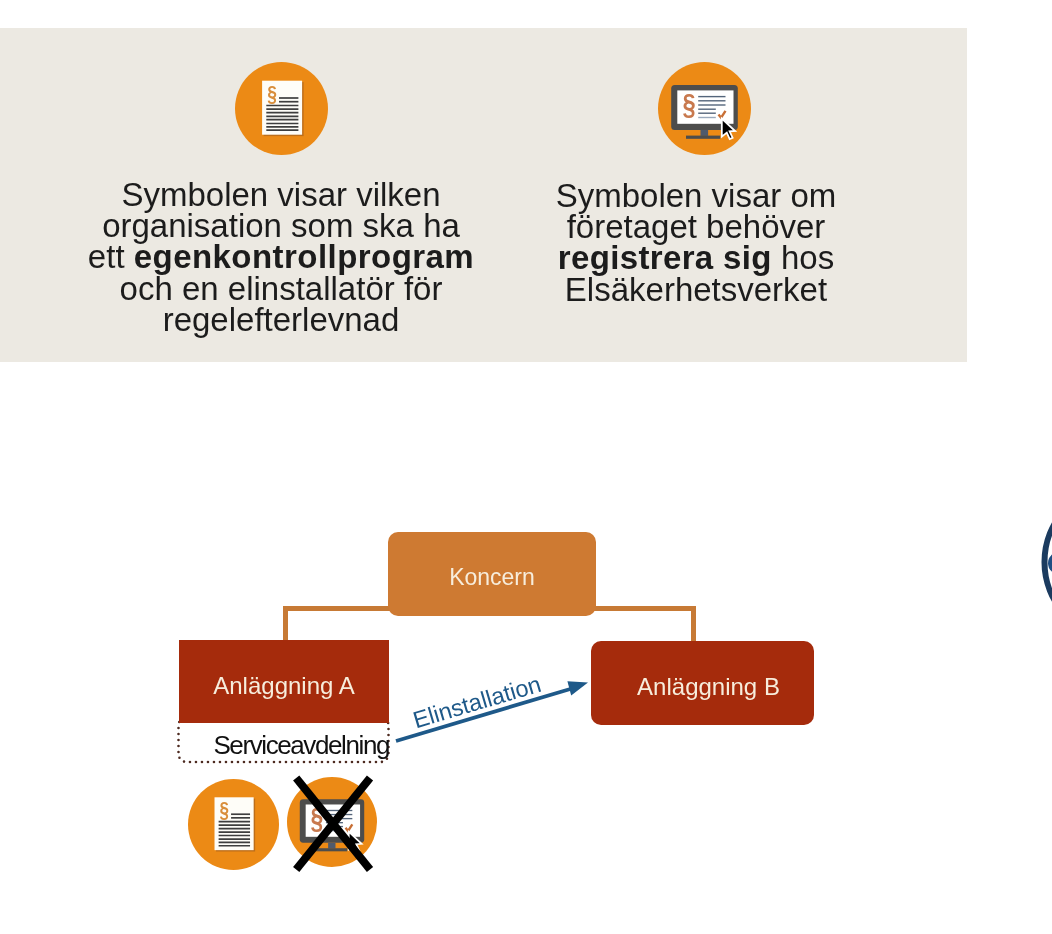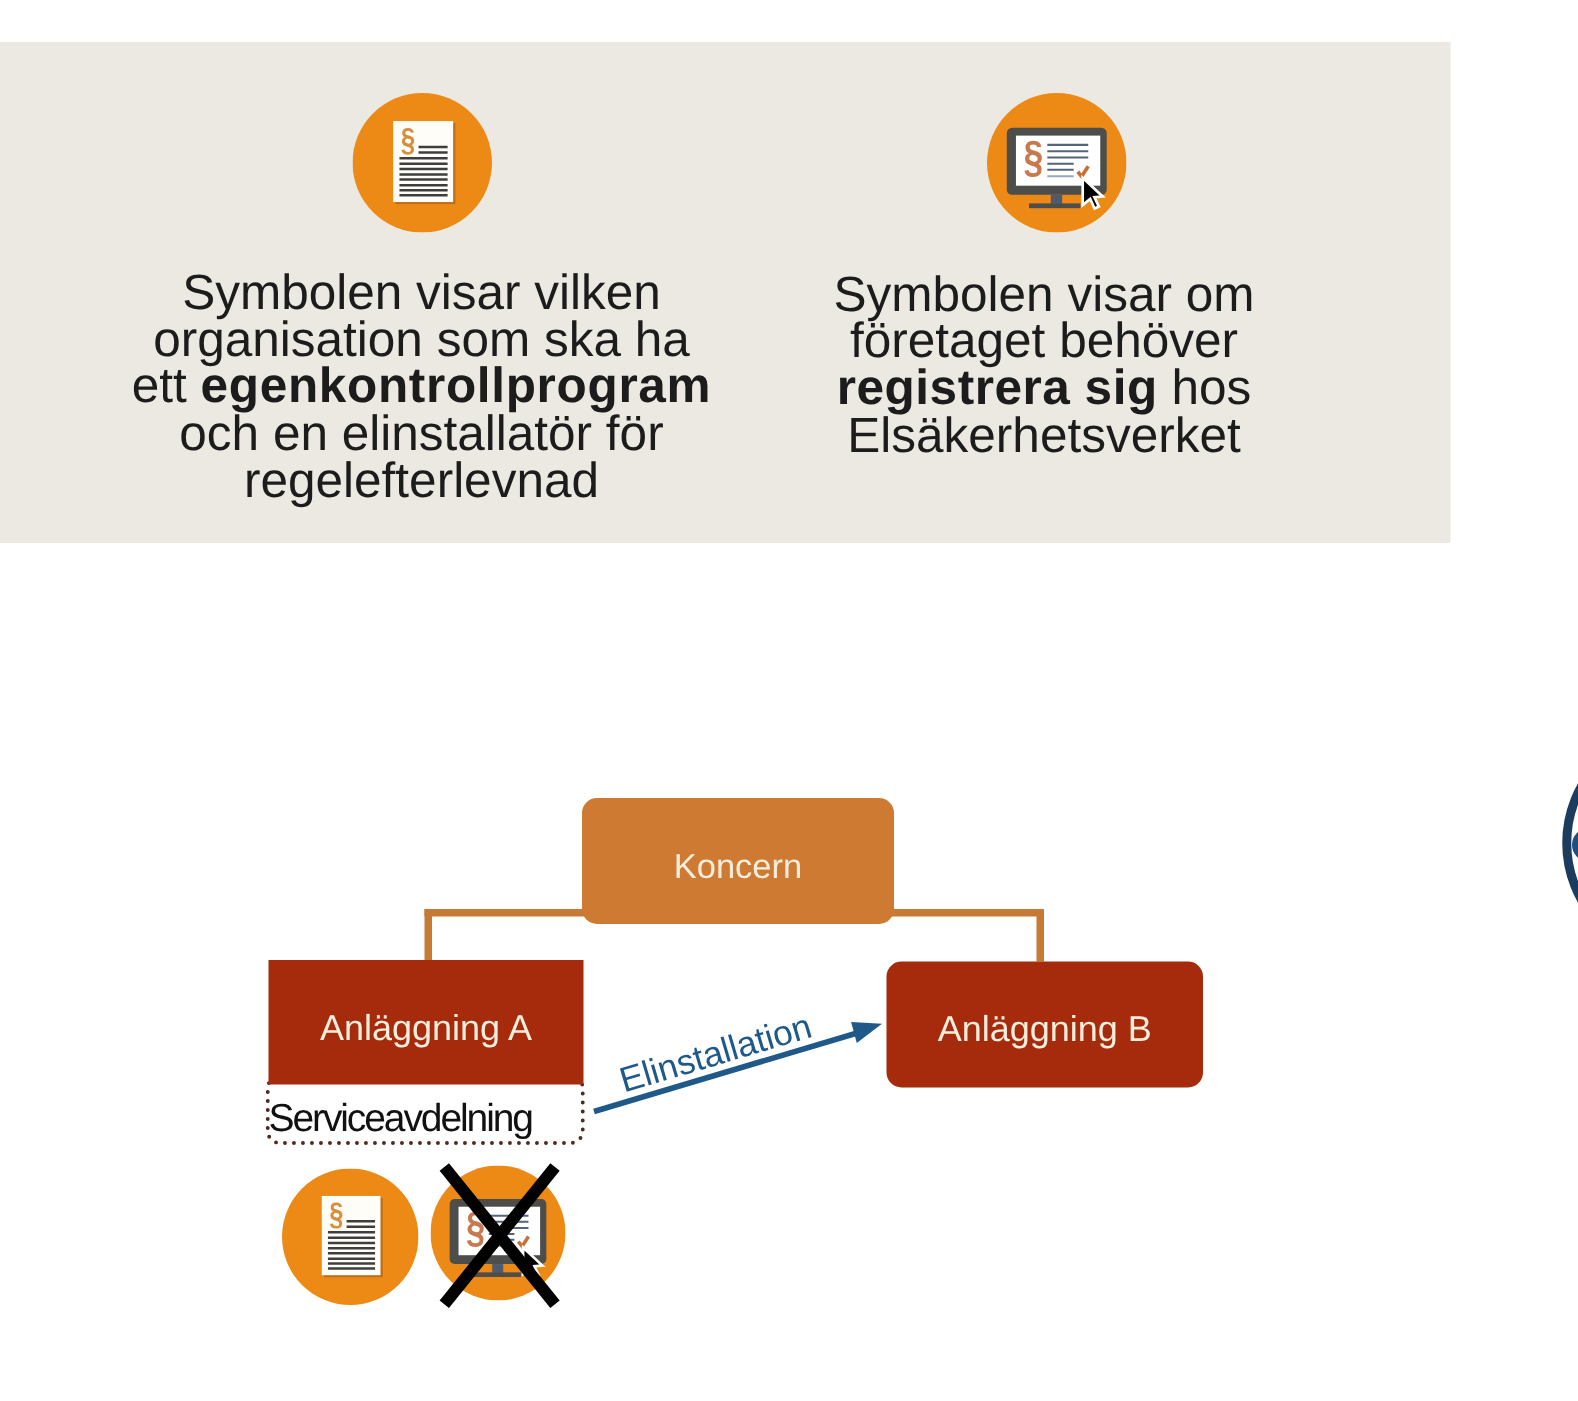--- a/index.html
+++ b/index.html
@@ -80,7 +80,7 @@
   <div class="abs" style="left:179px;top:717px;width:210px;height:45px;font-size:26px;letter-spacing:-1.4px;line-height:56px;text-align:left;color:#111;">Serviceavdelning</div>
 
   <div class="abs boxlabel" style="left:179px;top:640px;width:210px;height:83px;background:#A52B0C;border-radius:0;font-size:24px;line-height:91px;">Anläggning A</div>
-  <div class="abs boxlabel" style="left:591px;top:641px;width:211px;height:84px;background:#A52B0C;border-radius:10px;font-size:24px;line-height:91px;">Anläggning B</div>
+  <div class="abs boxlabel" style="left:591px;top:641px;width:211px;height:84px;background:#A52B0C;border-radius:10px;font-size:24px;line-height:91px;padding-left:12px;">Anläggning B</div>
 
   <svg class="abs" style="left:390px;top:675px;" width="210" height="75" viewBox="0 0 210 75">
     <line x1="6" y1="66" x2="182" y2="13.5" stroke="#1E5989" stroke-width="3.8"></line>

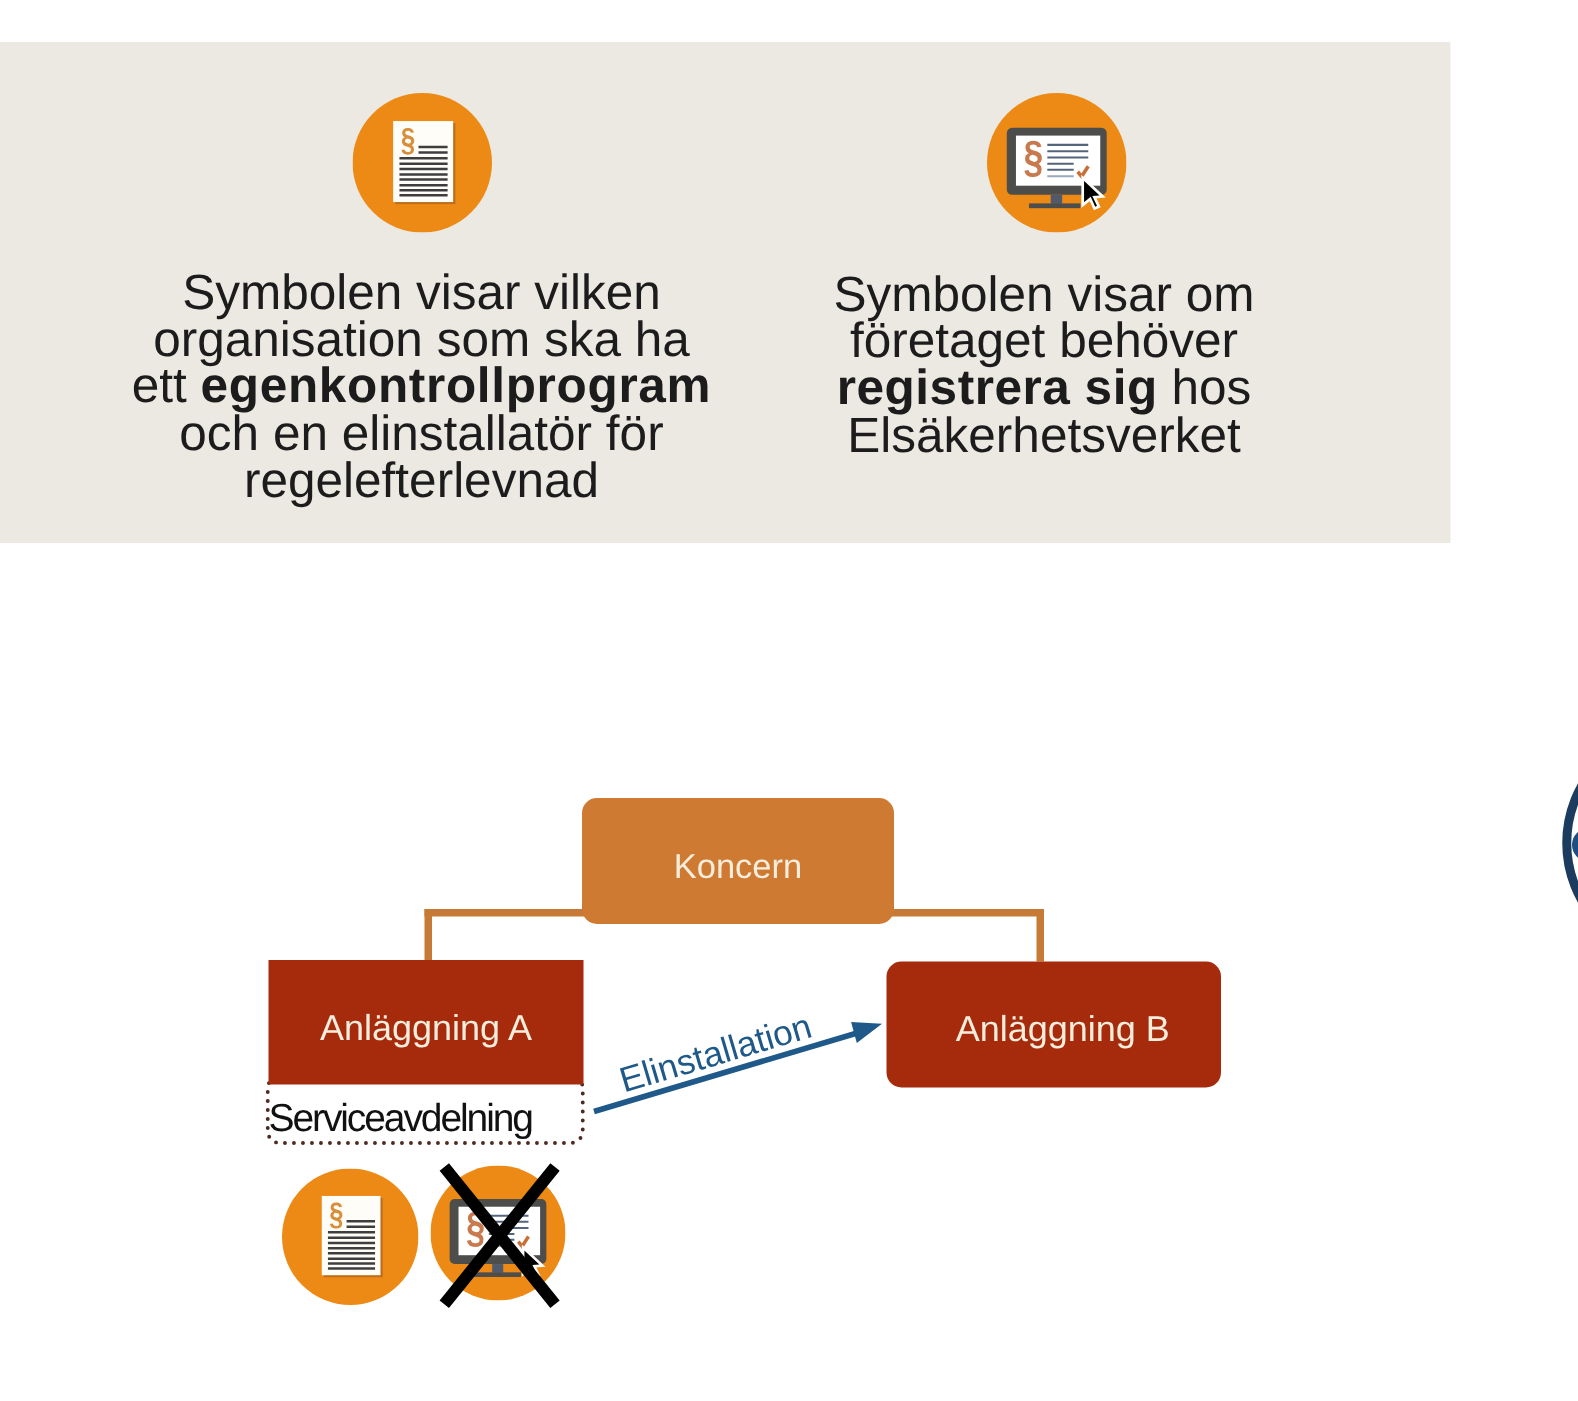--- a/index.html
+++ b/index.html
@@ -77,7 +77,7 @@
   <svg class="abs" style="left:176px;top:715px;" width="216" height="50" viewBox="0 0 216 50">
     <rect x="2.5" y="2.5" width="210" height="44.5" rx="8" fill="#ffffff" stroke="#4D2A20" stroke-width="2.6" stroke-dasharray="0 6" stroke-linecap="round"></rect>
   </svg>
-  <div class="abs" style="left:179px;top:717px;width:210px;height:45px;font-size:26px;letter-spacing:-1.4px;line-height:56px;text-align:left;color:#111;">Serviceavdelning</div>
+  <div class="abs" style="left:179px;top:717px;width:210px;height:45px;font-size:26px;letter-spacing:-1.4px;line-height:56px;text-align:right;color:#111;">Serviceavdelning</div>
 
   <div class="abs boxlabel" style="left:179px;top:640px;width:210px;height:83px;background:#A52B0C;border-radius:0;font-size:24px;line-height:91px;">Anläggning A</div>
   <div class="abs boxlabel" style="left:591px;top:641px;width:211px;height:84px;background:#A52B0C;border-radius:10px;font-size:24px;line-height:91px;padding-left:12px;">Anläggning B</div>

